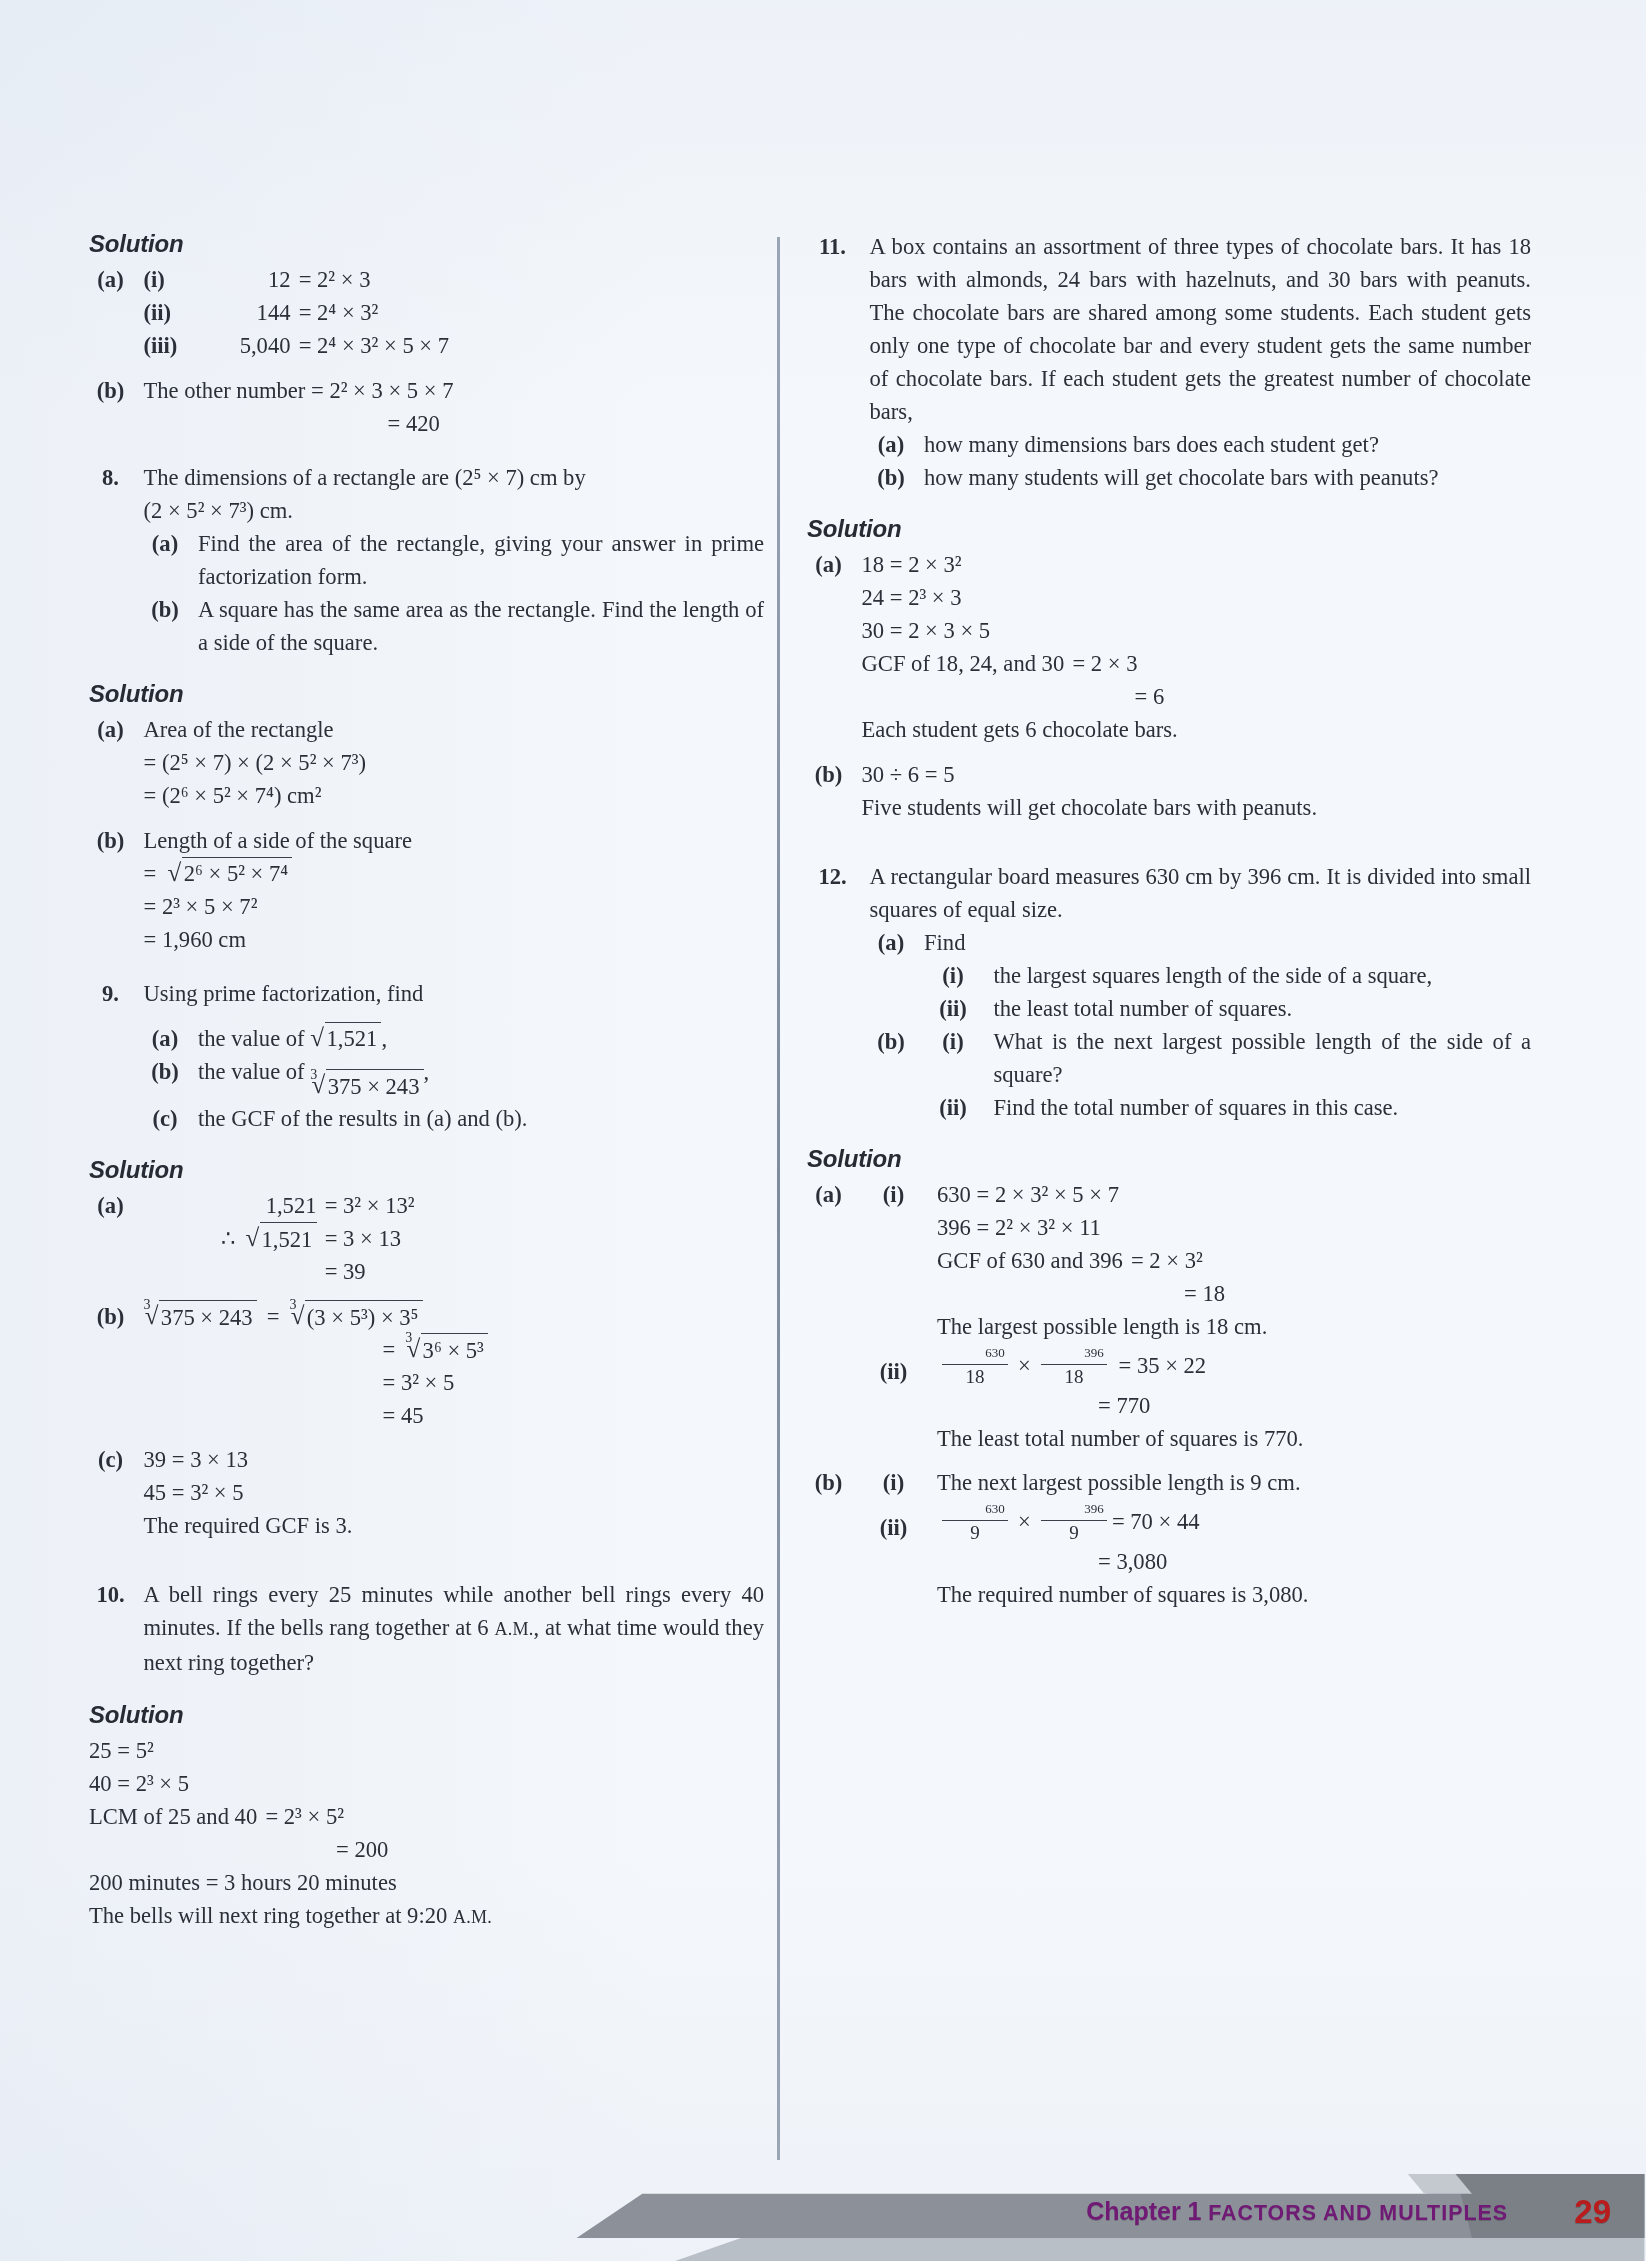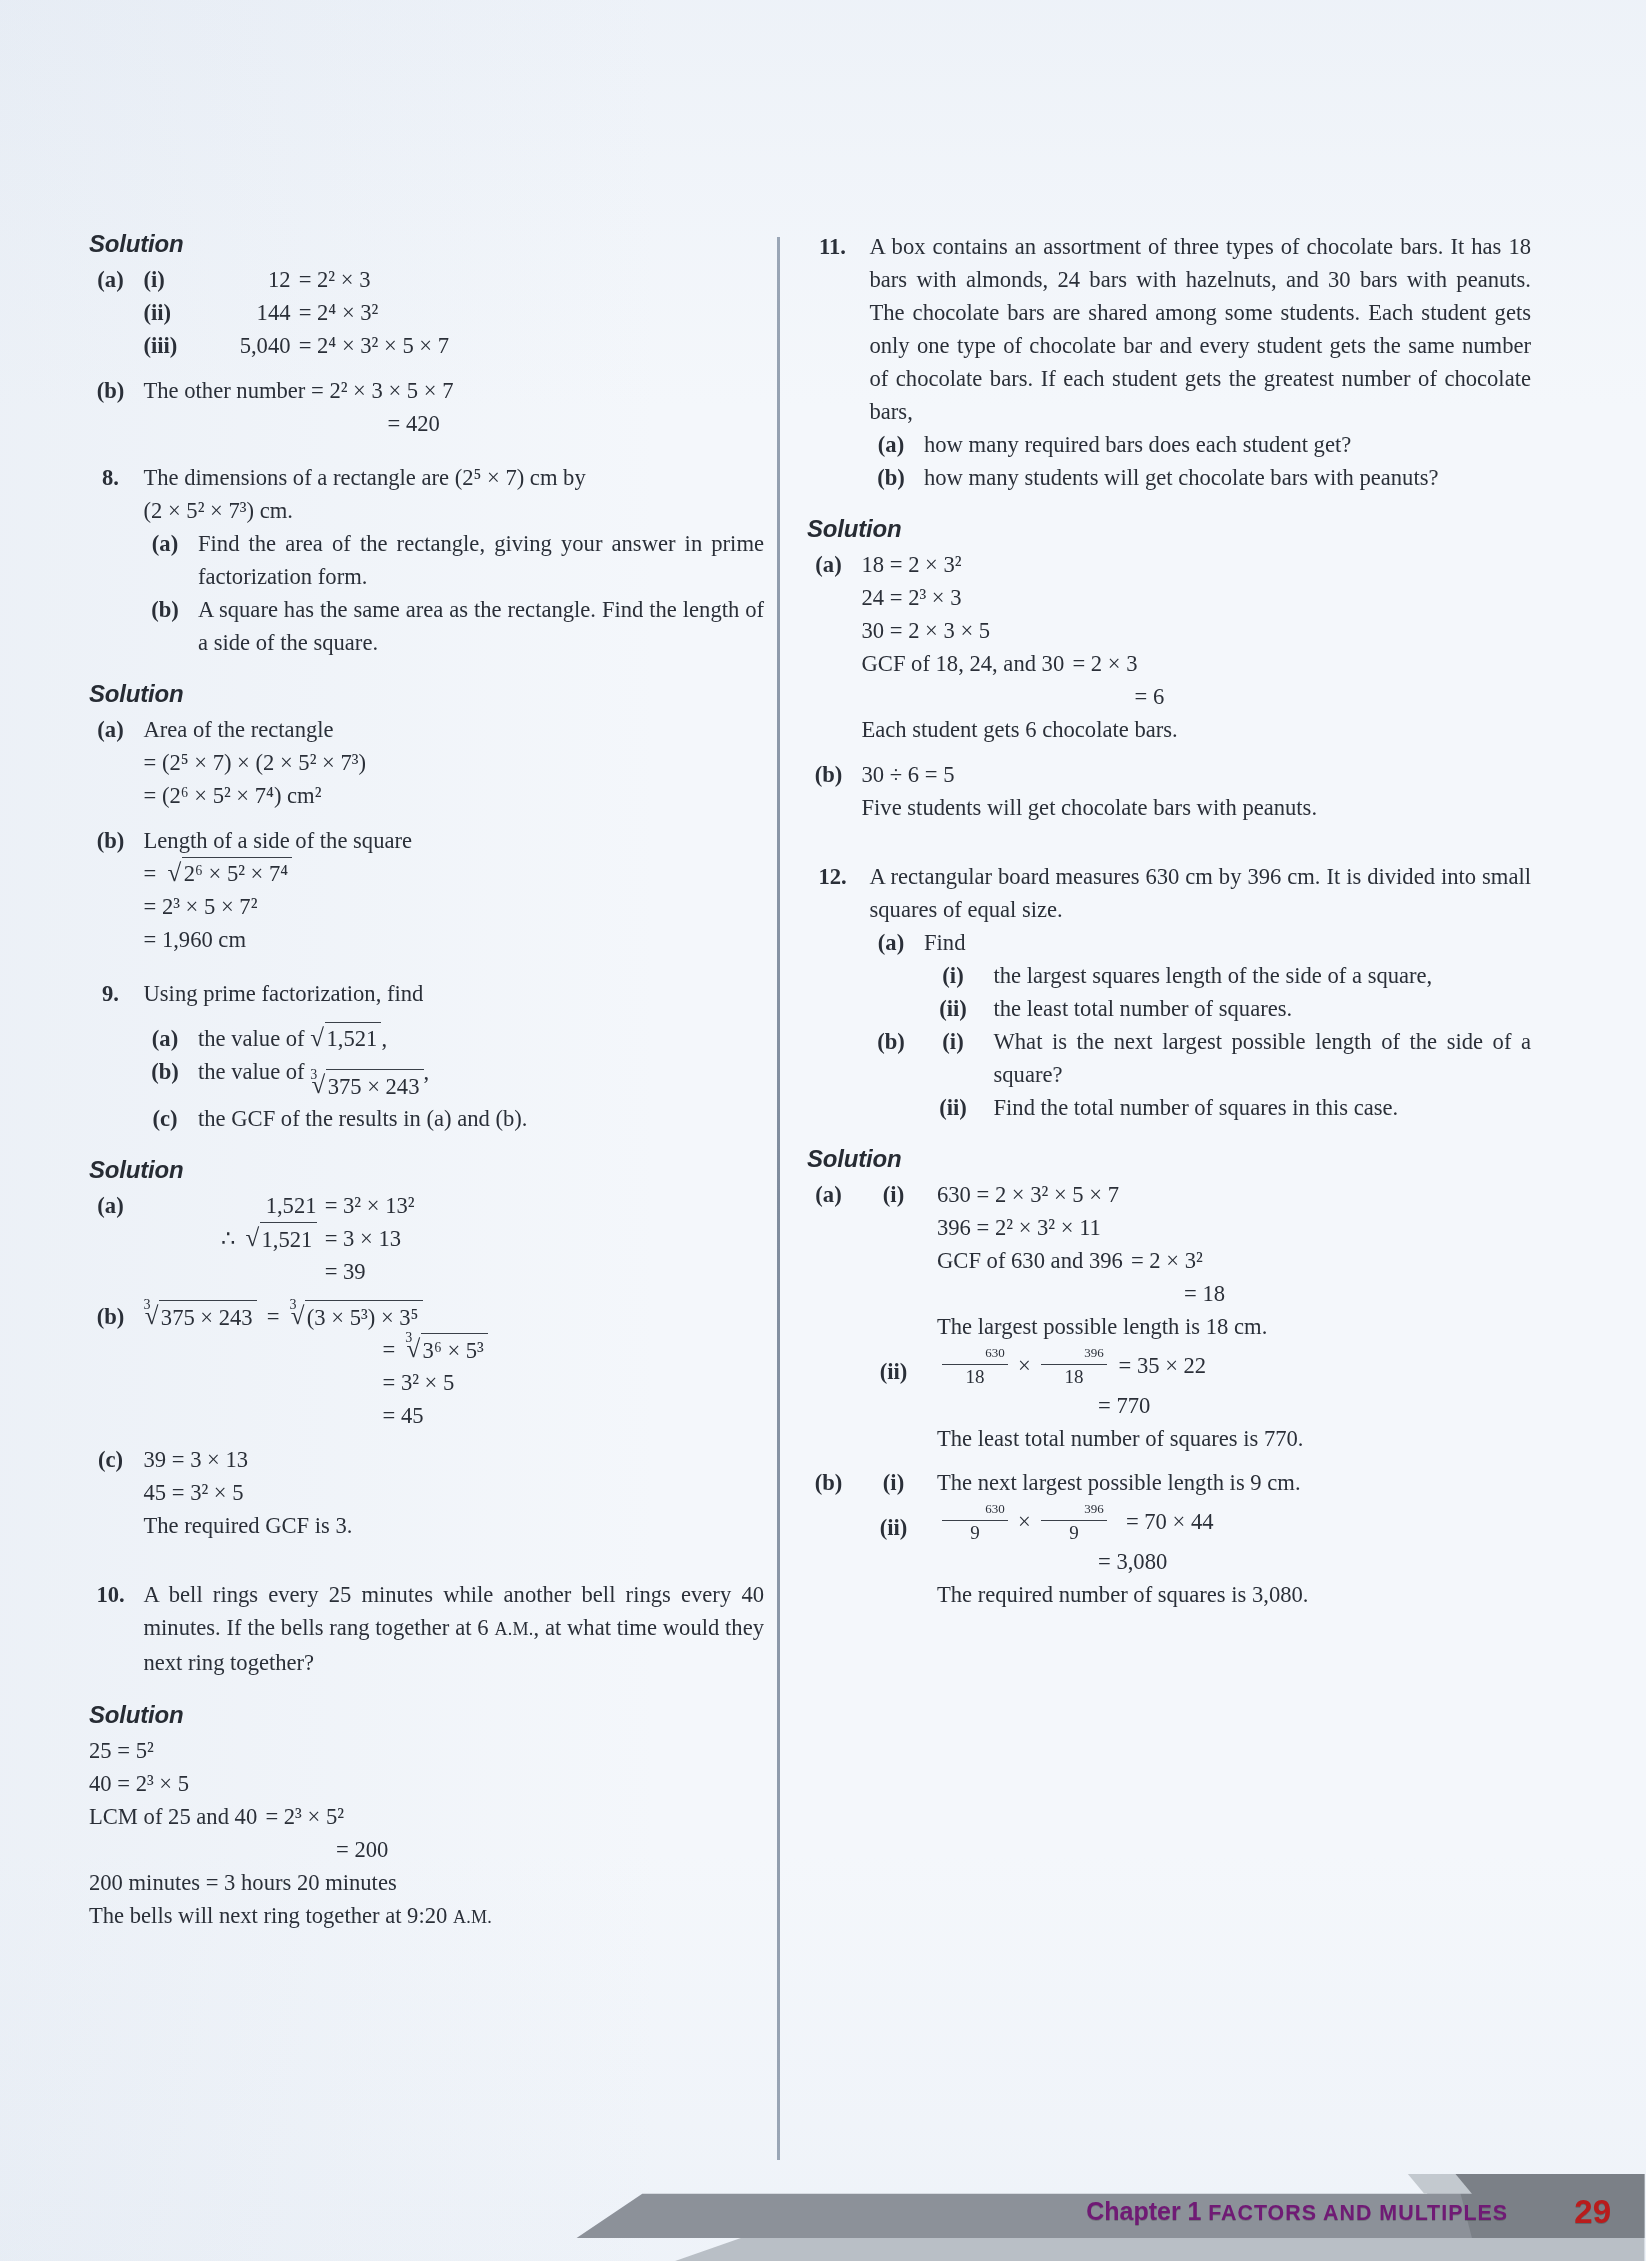--- a/index.html
+++ b/index.html
@@ -459,7 +459,7 @@
 
             <div class="row">
               <div class="num letter">(a)</div>
-              <div class="body line-wrap just">how many required bars does each student get?</div>
+              <div class="body line-wrap just">how many dimensions bars does each student get?</div>
             </div>
             <div class="row">
               <div class="num letter">(b)</div>

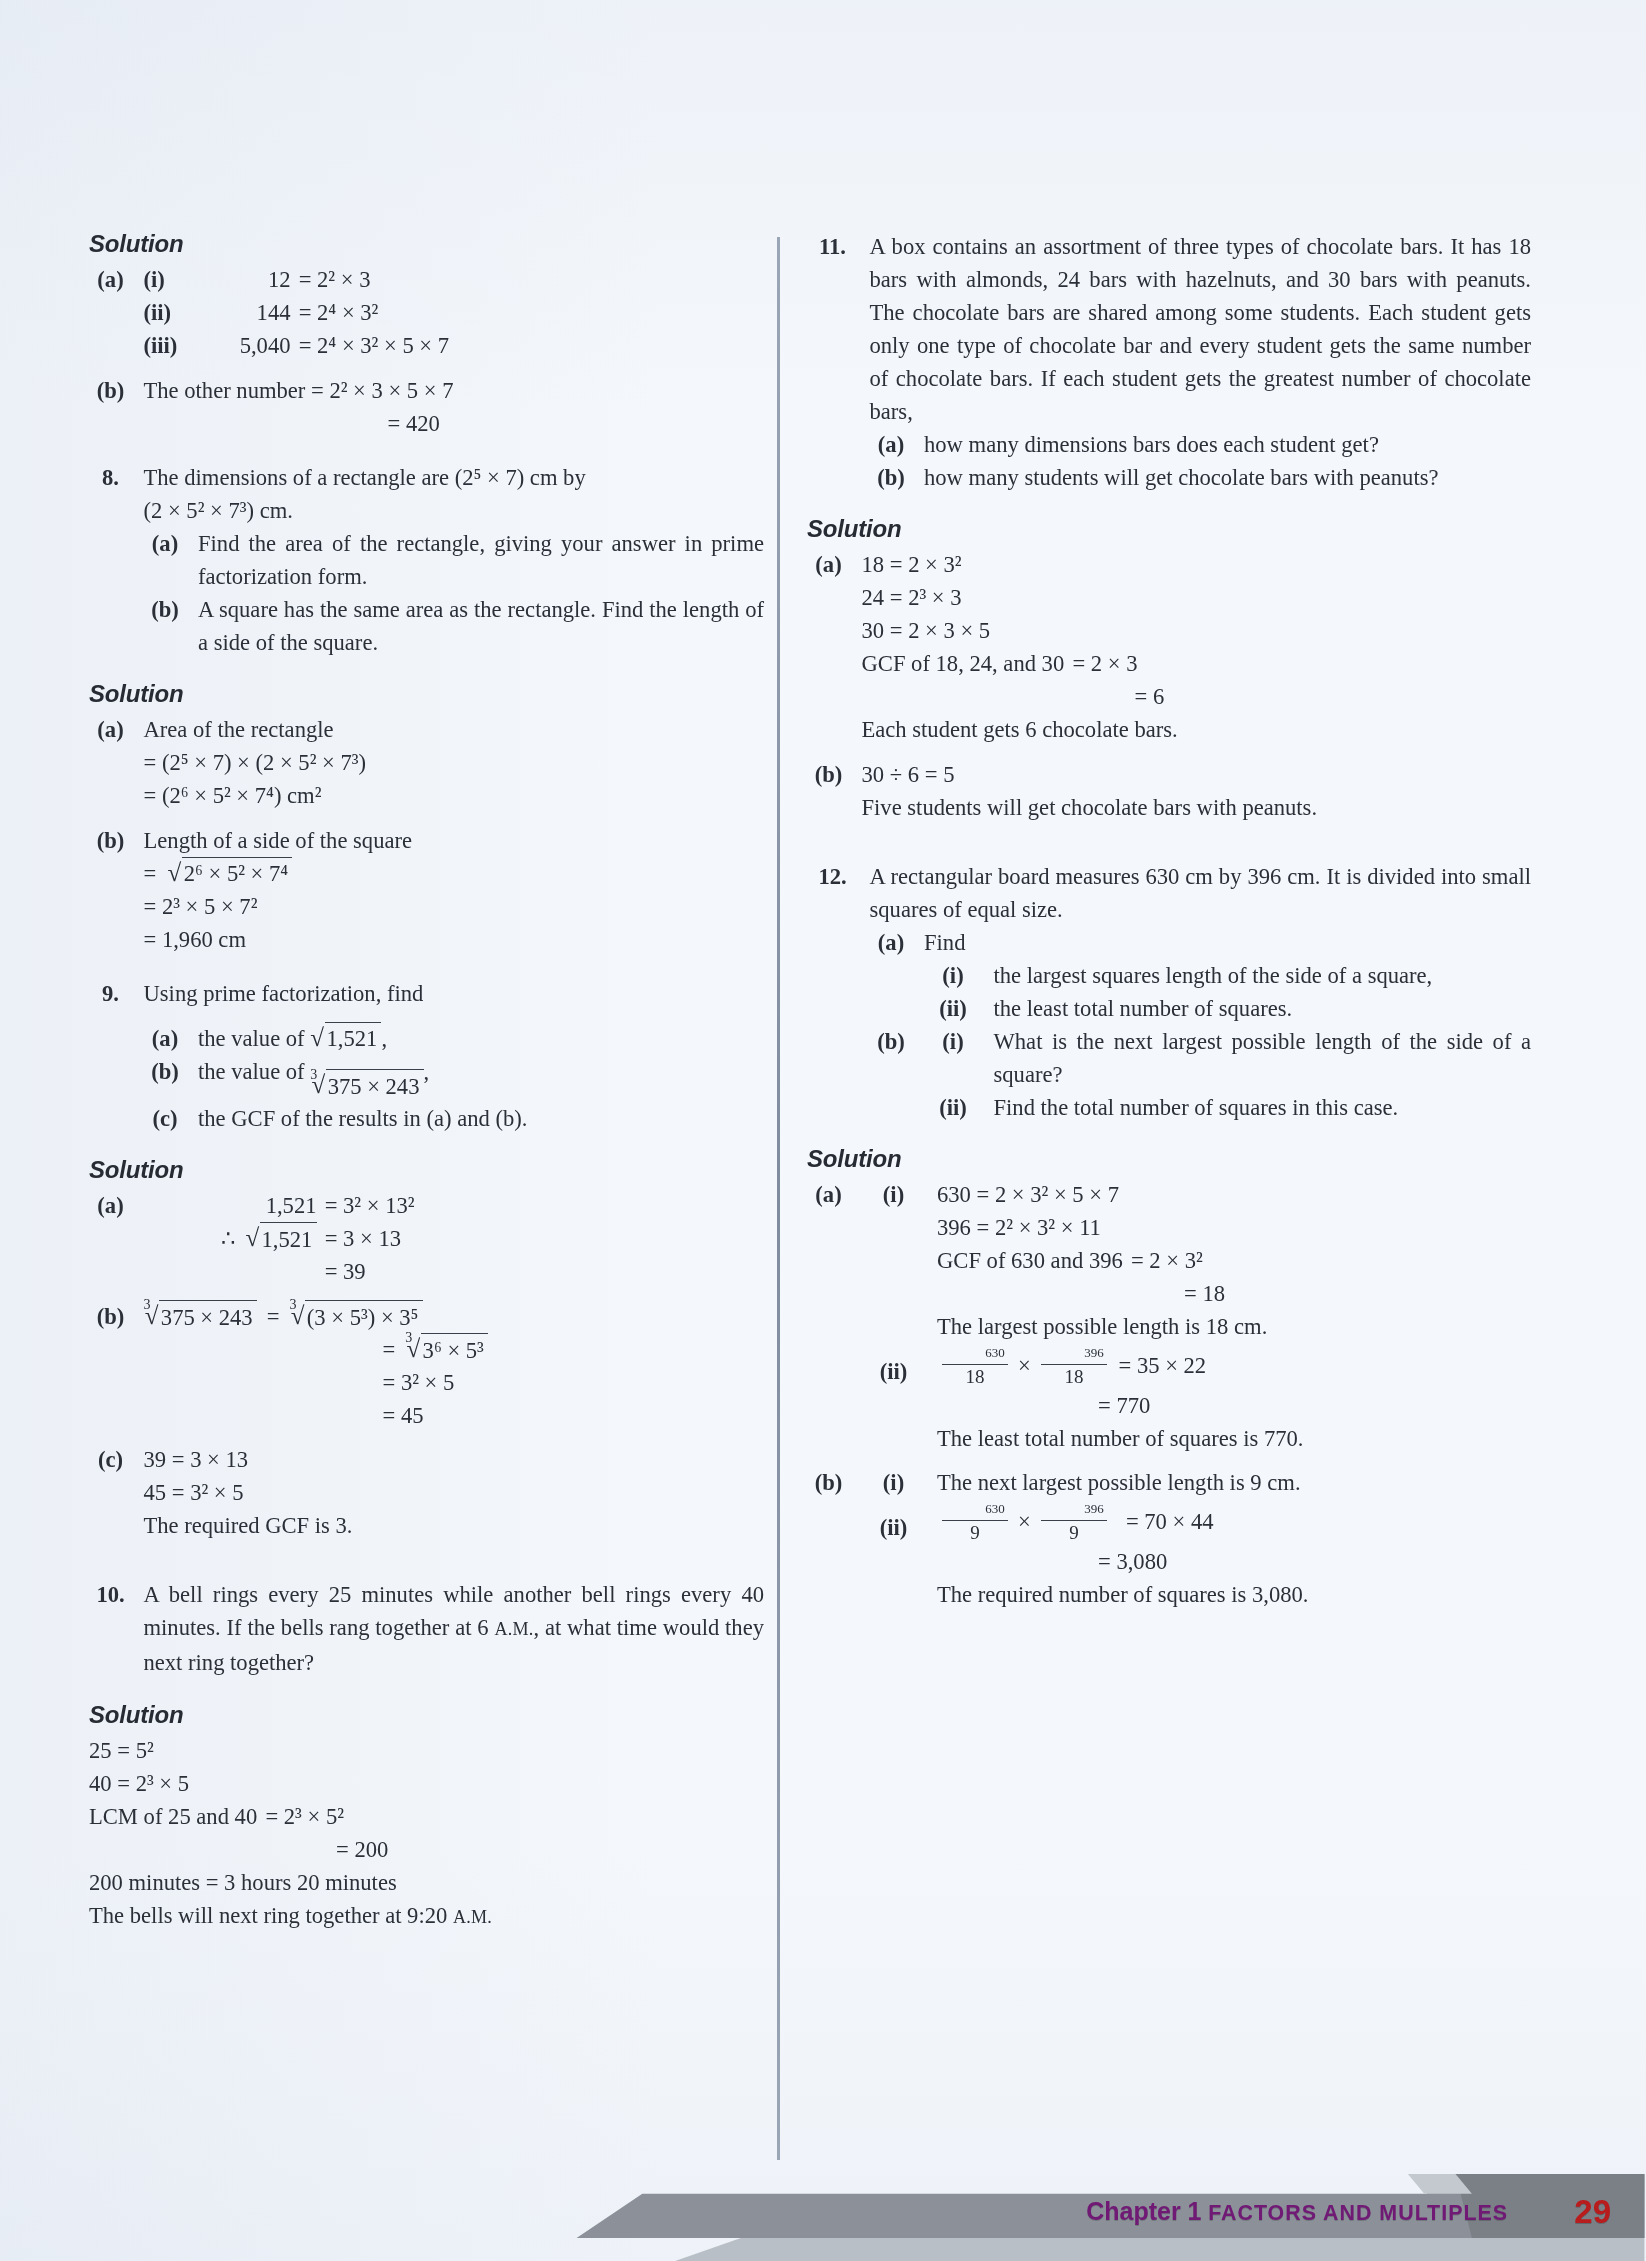--- a/index.html
+++ b/index.html
@@ -610,7 +610,7 @@
                     <span class="bar"></span>
                     <span class="bot">9</span>
                   </span>
-                  <span style="margin-left:14px;">= 70 × 44</span>
+                  <span style="margin-left:0;">= 70 × 44</span>
                 </div>
                 <div class="line" style="padding-left:161px;">= 3,080</div>
                 <div class="line">The required number of squares is 3,080.</div>

